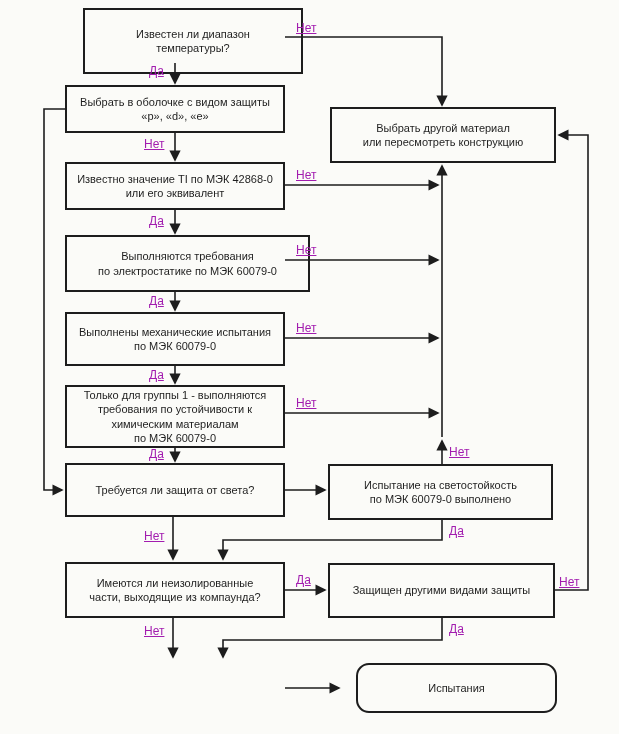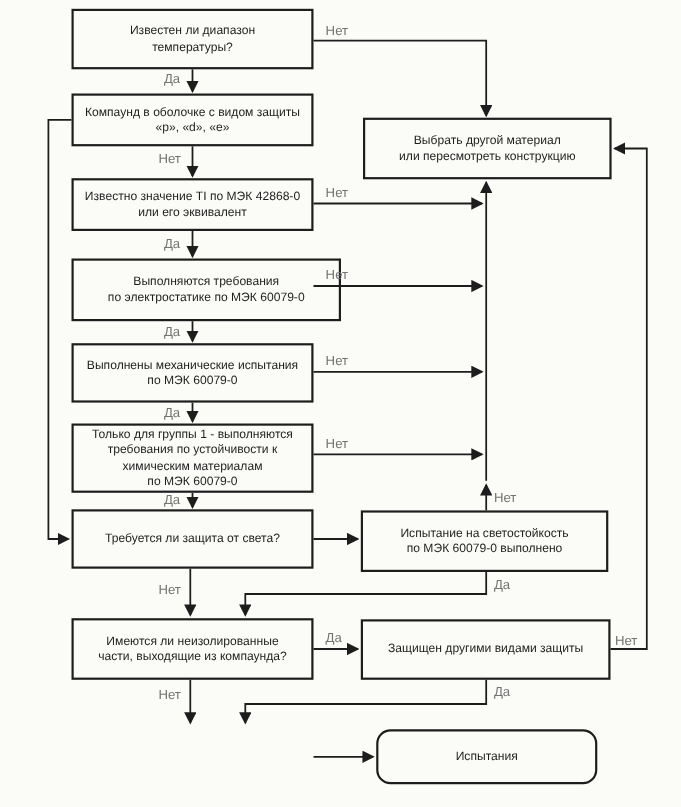--- a/index.html
+++ b/index.html
@@ -38,7 +38,7 @@
     color: #737373;
   }
   
-  .n-temp      { left: 65px;  top: 8px;   width: 220px; height: 55px; }
+  .n-temp      { left: 83px;  top: 8px;   width: 220px; height: 66px; }
   .n-compound  { left: 65px;  top: 85px;  width: 220px; height: 48px; }
   .n-ti        { left: 65px;  top: 162px; width: 220px; height: 48px; }
   .n-electro   { left: 65px;  top: 235px; width: 245px; height: 57px; }

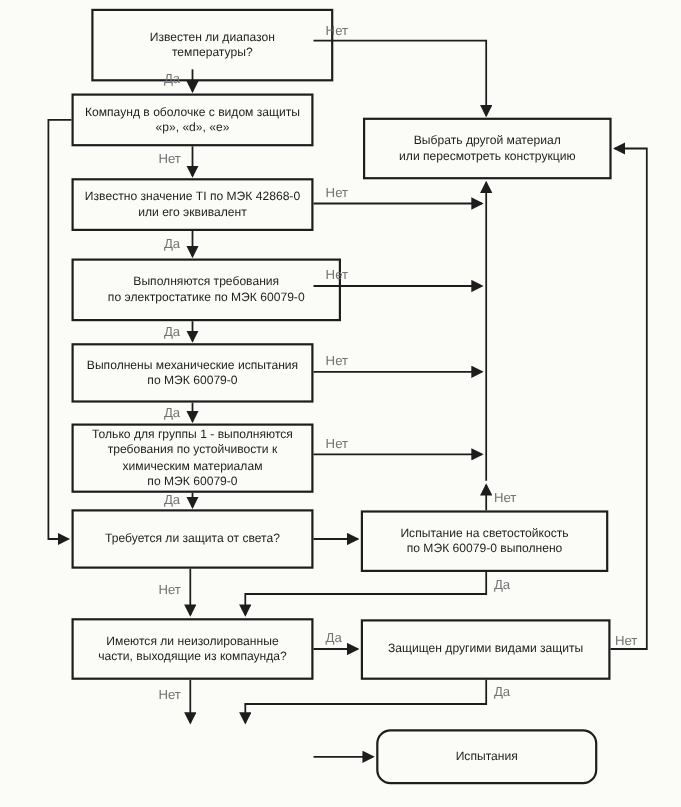--- a/index.html
+++ b/index.html
@@ -35,7 +35,8 @@
   .lbl {
     position: absolute;
     font-size: 12px;
-    color: #737373;
+    color: #a21caf;
+    text-decoration: underline;
   }
   
   .n-temp      { left: 83px;  top: 8px;   width: 220px; height: 66px; }

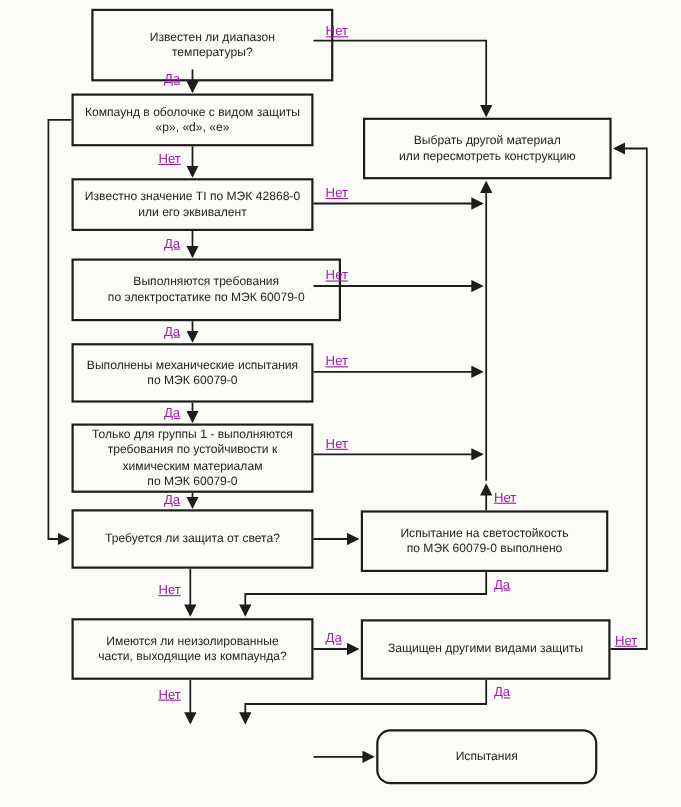--- a/index.html
+++ b/index.html
@@ -92,7 +92,7 @@
 
   <div class="node n-temp">Известен ли диапазон
 температуры?</div>
-  <div class="node n-compound">Компаунд в оболочке с видом защиты
+  <div class="node n-compound">Выбрать в оболочке с видом защиты
 «р», «d», «е»</div>
   <div class="node n-ti">Известно значение TI по МЭК 42868-0
 или его эквивалент</div>

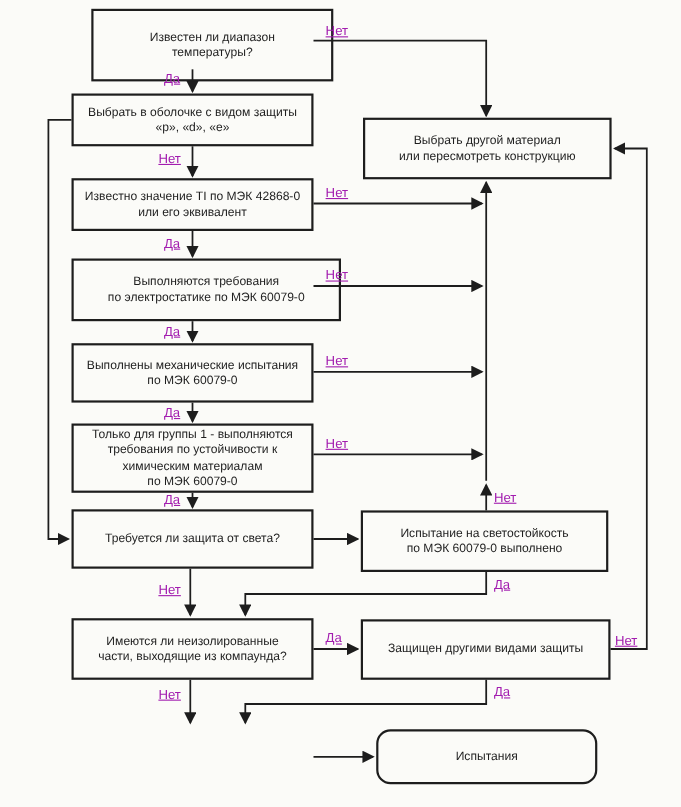--- a/index.html
+++ b/index.html
@@ -31,7 +31,7 @@
     padding: 2px 5px;
     background: transparent;
   }
-  .node.rounded { border-radius: 13px; }
+  .node.rounded { border-radius: 13px; margin-left: 14px; }
   .lbl {
     position: absolute;
     font-size: 12px;

